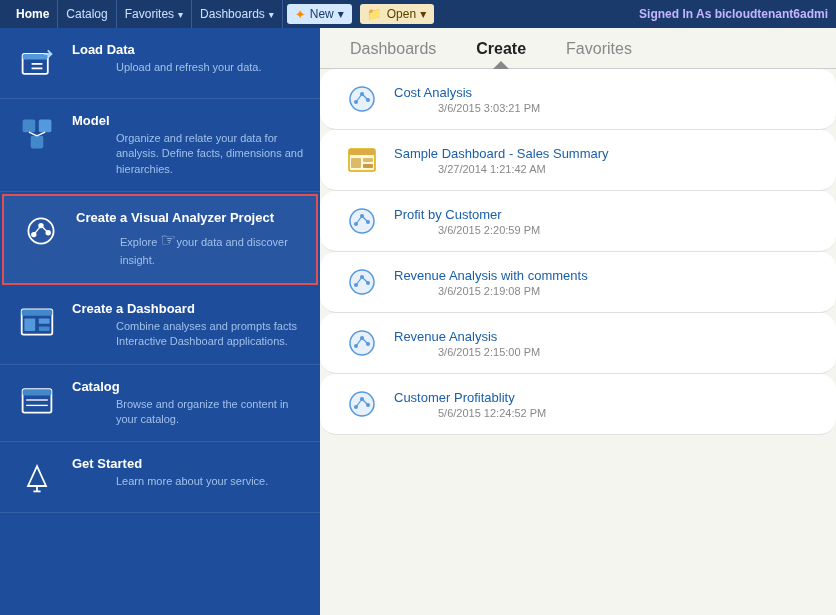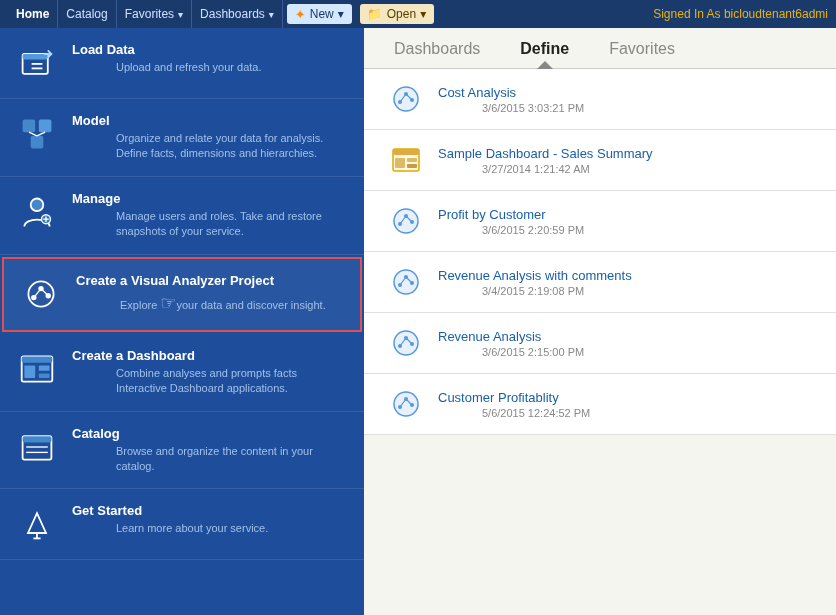--- a/index.html
+++ b/index.html
@@ -68,7 +68,7 @@
       font-size: 12px;
       padding-left: 8px;
     }
-    .signed-in span { color: #eab308; font-weight: normal; }
+    .signed-in span { color: #c4b5fd; font-weight: bold; }
 
     
     .main-layout {

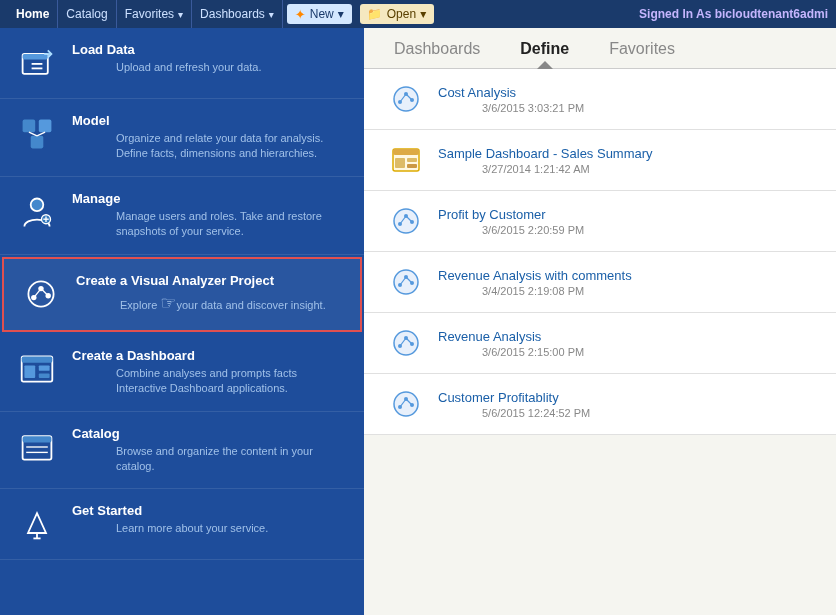--- a/index.html
+++ b/index.html
@@ -78,7 +78,7 @@
 
     
     .sidebar {
-      width: 364px;
+      width: 320px;
       background: #1e4d9b;
       color: white;
       overflow-y: auto;

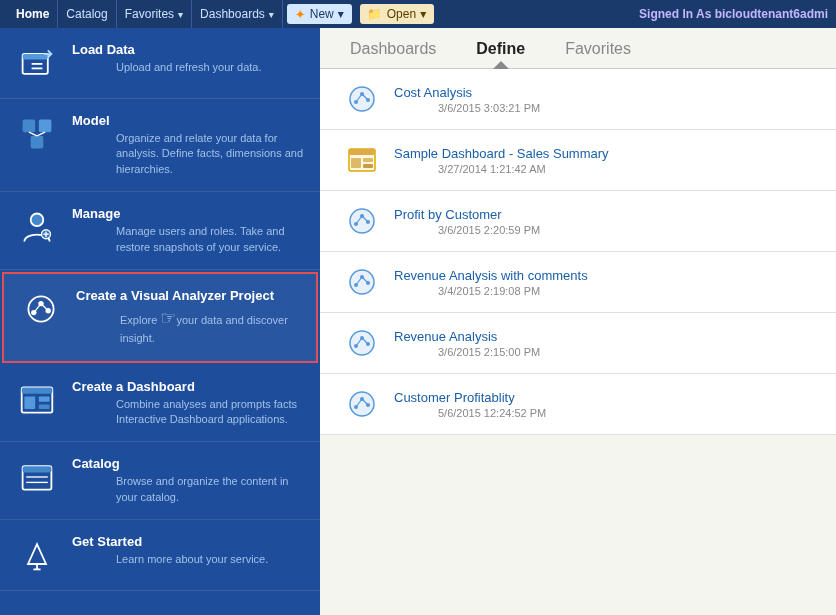--- a/index.html
+++ b/index.html
@@ -358,7 +358,7 @@
 
     <div class="tabs-header">
       <div class="tab">Dashboards</div>
-      <div class="tab active">Define</div>
+      <div class="tab active">Create</div>
       <div class="tab">Favorites</div>
     </div>
 

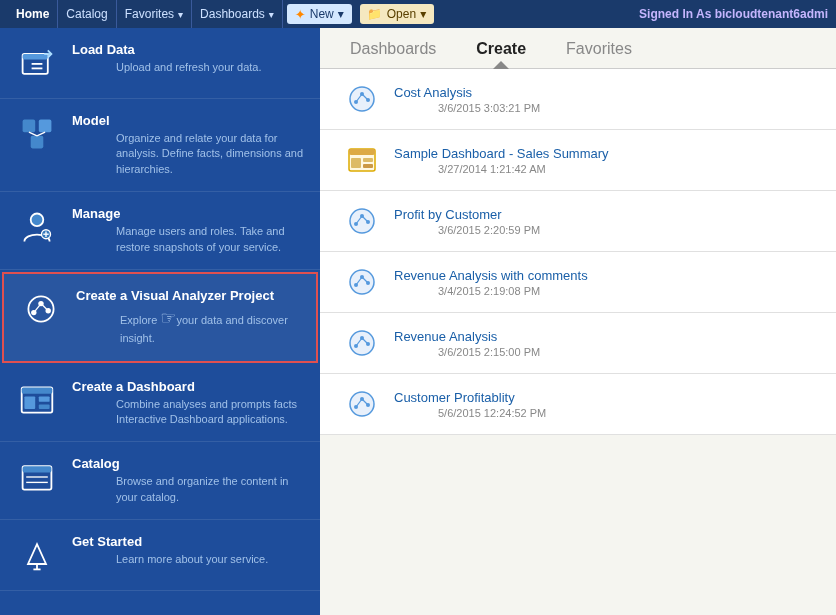--- a/index.html
+++ b/index.html
@@ -175,6 +175,7 @@
       background: white;
       cursor: pointer;
       gap: 14px;
+      border-radius: 16px;
     }
     .recent-icon {
       width: 36px;

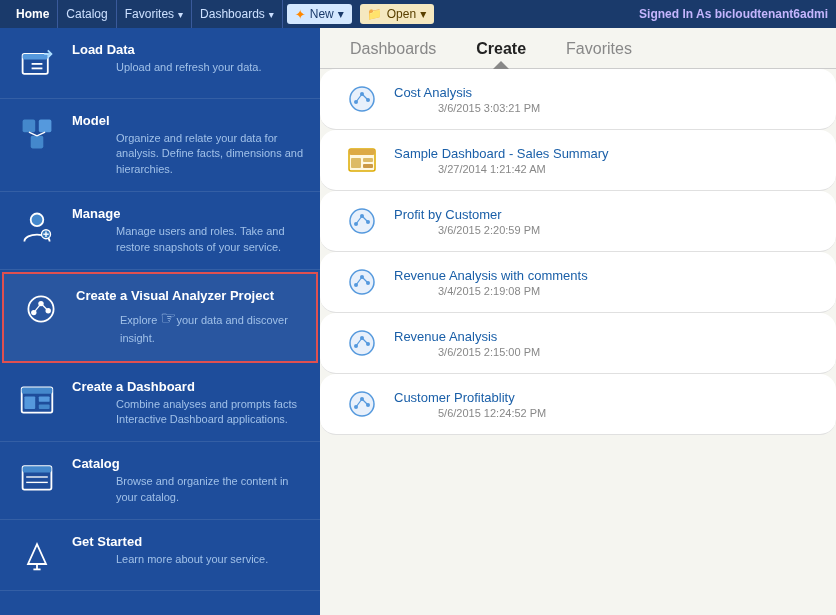--- a/index.html
+++ b/index.html
@@ -271,21 +271,6 @@
       </div>
     </div>
 
-    <div class="sidebar-item">
-      <div class="sidebar-icon">
-        <svg viewBox="0 0 40 40" fill="none" xmlns="http://www.w3.org/2000/svg">
-          <circle cx="20" cy="12" r="7" stroke="white" stroke-width="2" fill="#4488cc"></circle>
-          <path d="M6 36 C6 26 34 26 34 36" stroke="white" stroke-width="2" fill="none"></path>
-          <circle cx="30" cy="28" r="5" fill="#3377bb" stroke="white" stroke-width="1.5"></circle>
-          <line x1="30" y1="25" x2="30" y2="31" stroke="white" stroke-width="1.5"></line>
-          <line x1="27" y1="28" x2="33" y2="28" stroke="white" stroke-width="1.5"></line>
-        </svg>
-      </div>
-      <div class="sidebar-text">
-        <div class="sidebar-title">Manage</div>
-        <div class="sidebar-desc">Manage users and roles. Take and restore snapshots of your service.</div>
-      </div>
-    </div>
 
 
     <div class="sidebar-item highlighted">

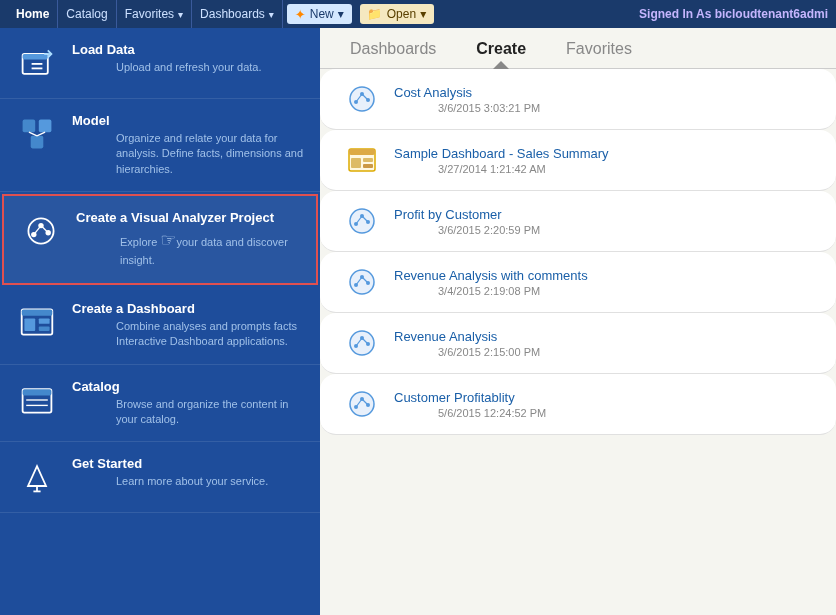--- a/index.html
+++ b/index.html
@@ -413,7 +413,7 @@
         </div>
         <div class="recent-text">
           <div class="recent-title">Revenue Analysis with comments</div>
-          <div class="recent-date">3/4/2015 2:19:08 PM</div>
+          <div class="recent-date">3/6/2015 2:19:08 PM</div>
         </div>
       </div>
 

